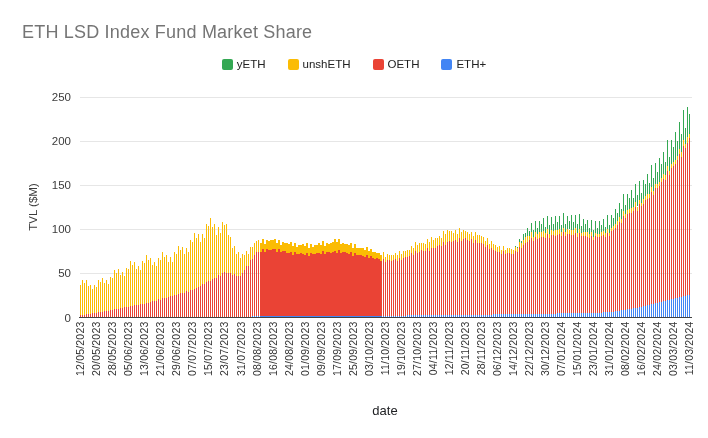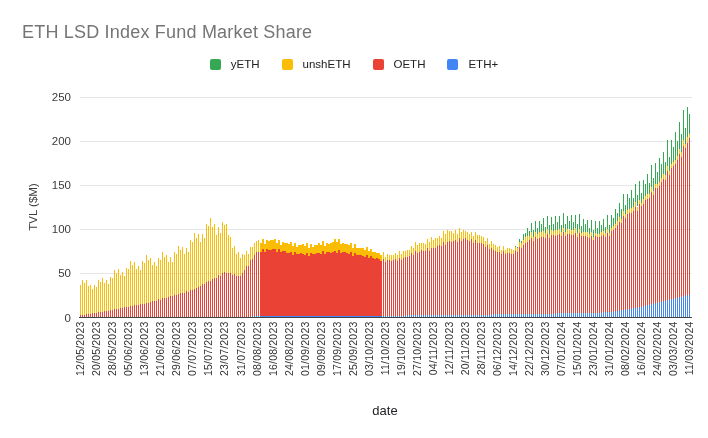--- a/index.html
+++ b/index.html
@@ -7,7 +7,7 @@
   .card{position:relative;width:708px;height:416px;background:#fff;overflow:hidden;}
   .chart-title{position:absolute;left:22px;top:22px;margin:0;font-size:18px;font-weight:400;color:#757575;letter-spacing:.2px;white-space:nowrap;}
   .legend{position:absolute;left:0;top:58px;width:100%;display:flex;justify-content:center;align-items:center;gap:22px;}
-  .legend-item{display:flex;align-items:center;gap:10px;font-size:11.5px;color:#212121;}
+  .legend-item{display:flex;align-items:center;gap:4px;font-size:11.5px;color:#212121;}
   .swatch{width:11px;height:11px;border-radius:2px;flex:0 0 auto;}
   svg#plot{position:absolute;left:0;top:0;}
   .y-title{position:absolute;left:33px;top:207px;transform:translate(-50%,-50%) rotate(-90deg);font-size:11.5px;color:#3c3c3c;white-space:nowrap;}

